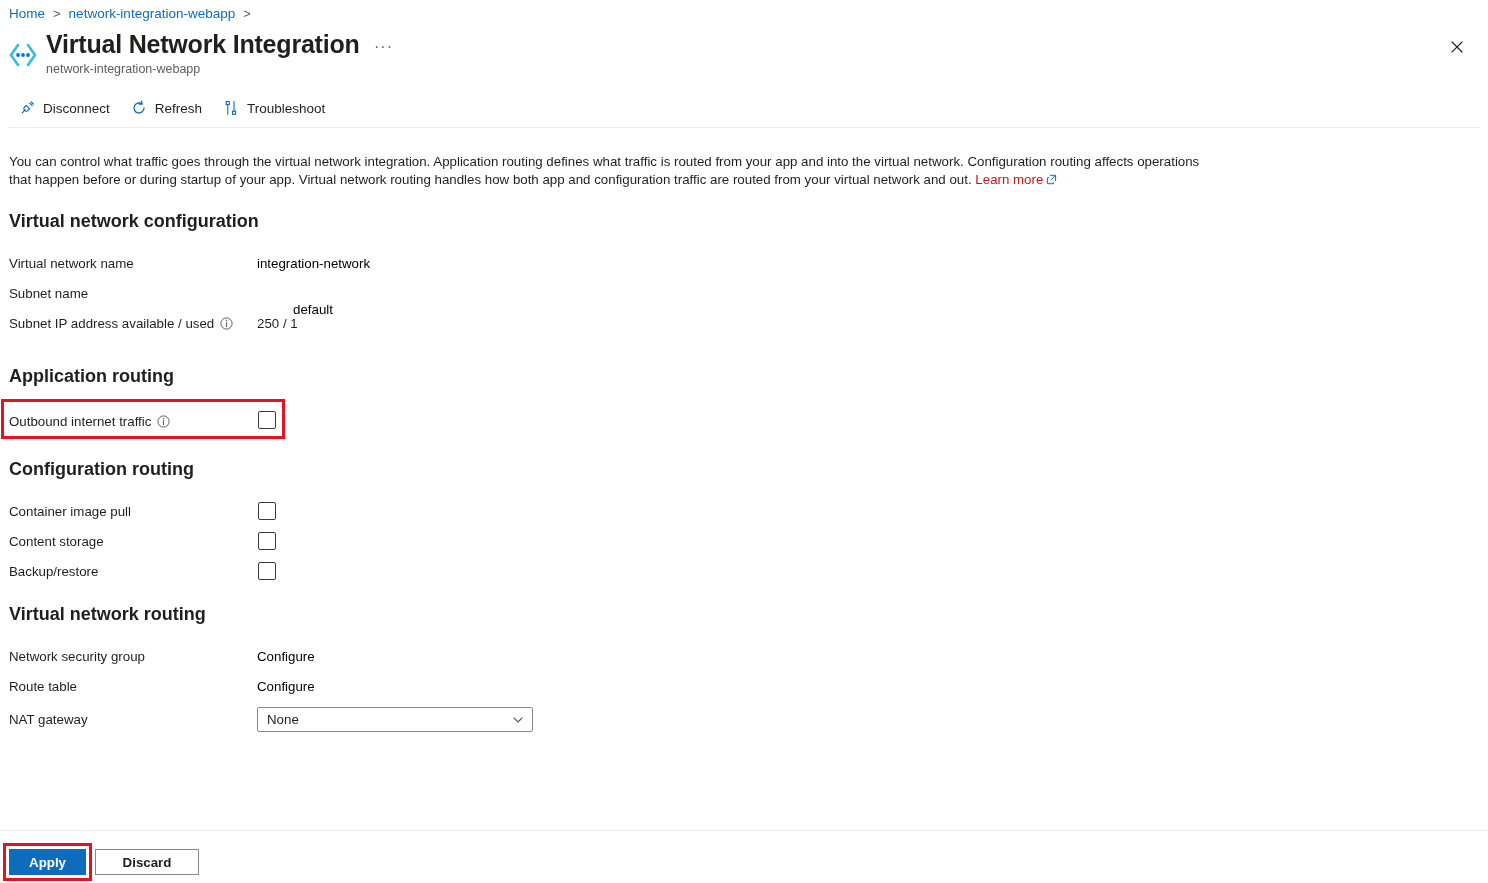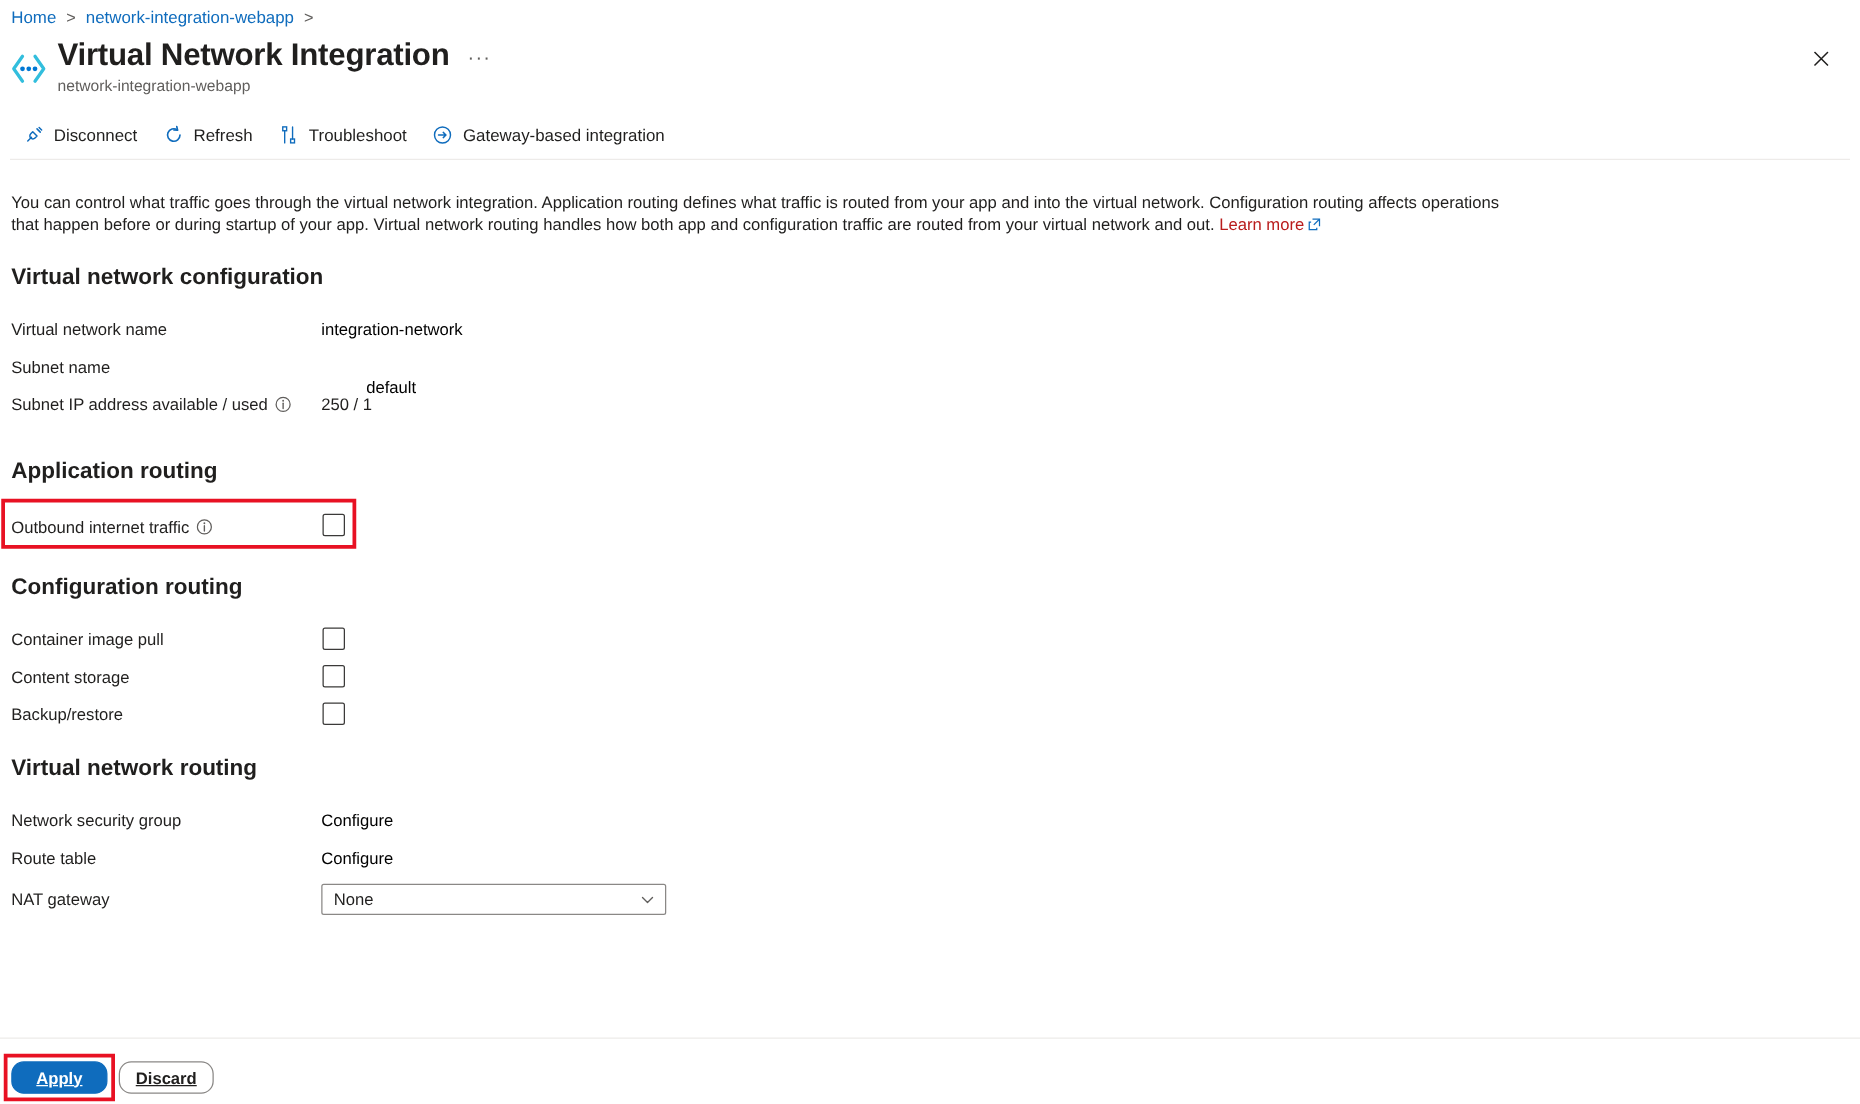--- a/index.html
+++ b/index.html
@@ -309,15 +309,6 @@
     <span>Troubleshoot</span>
   </div>
 
-  <div class="cmd">
-    <span class="ci">
-      <svg width="16" height="16" viewBox="0 0 16 16">
-        <circle cx="8" cy="8" r="6.4" fill="none" stroke="#0f6cbd" stroke-width="1.15"></circle>
-        <path d="M4.8 8 L10.6 8 M8.6 5.9 L10.8 8 L8.6 10.1" fill="none" stroke="#0f6cbd" stroke-width="1.15" stroke-linecap="round" stroke-linejoin="round"></path>
-      </svg>
-    </span>
-    <span>Gateway-based integration</span>
-  </div>
 
 </div>
 

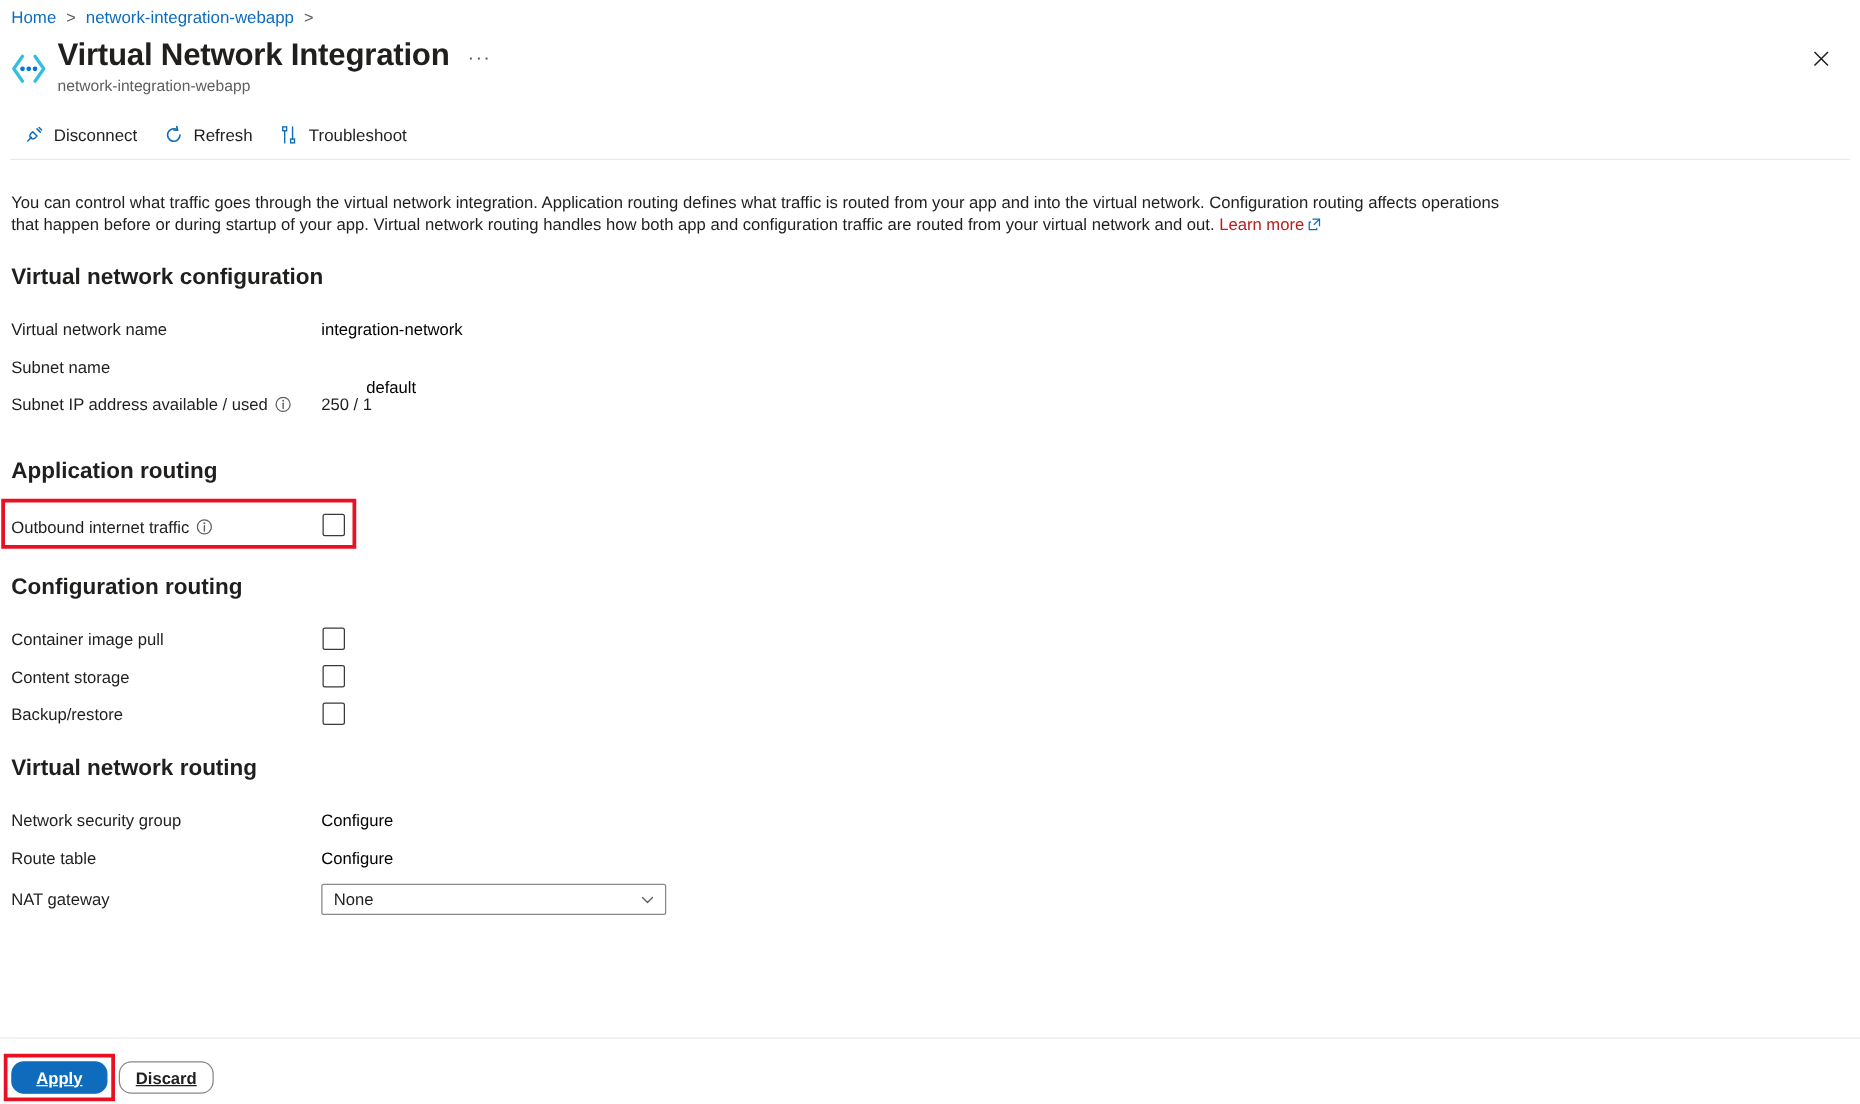--- a/index.html
+++ b/index.html
@@ -227,9 +227,8 @@
     align-items: center;
     justify-content: center;
     cursor: pointer;
-    border-radius: 10px;
+    border-radius: 0;
     font-family: "Liberation Sans", sans-serif;
-    text-decoration: underline;
   }
   .btn-primary {
     left: 9px; top: 849px;

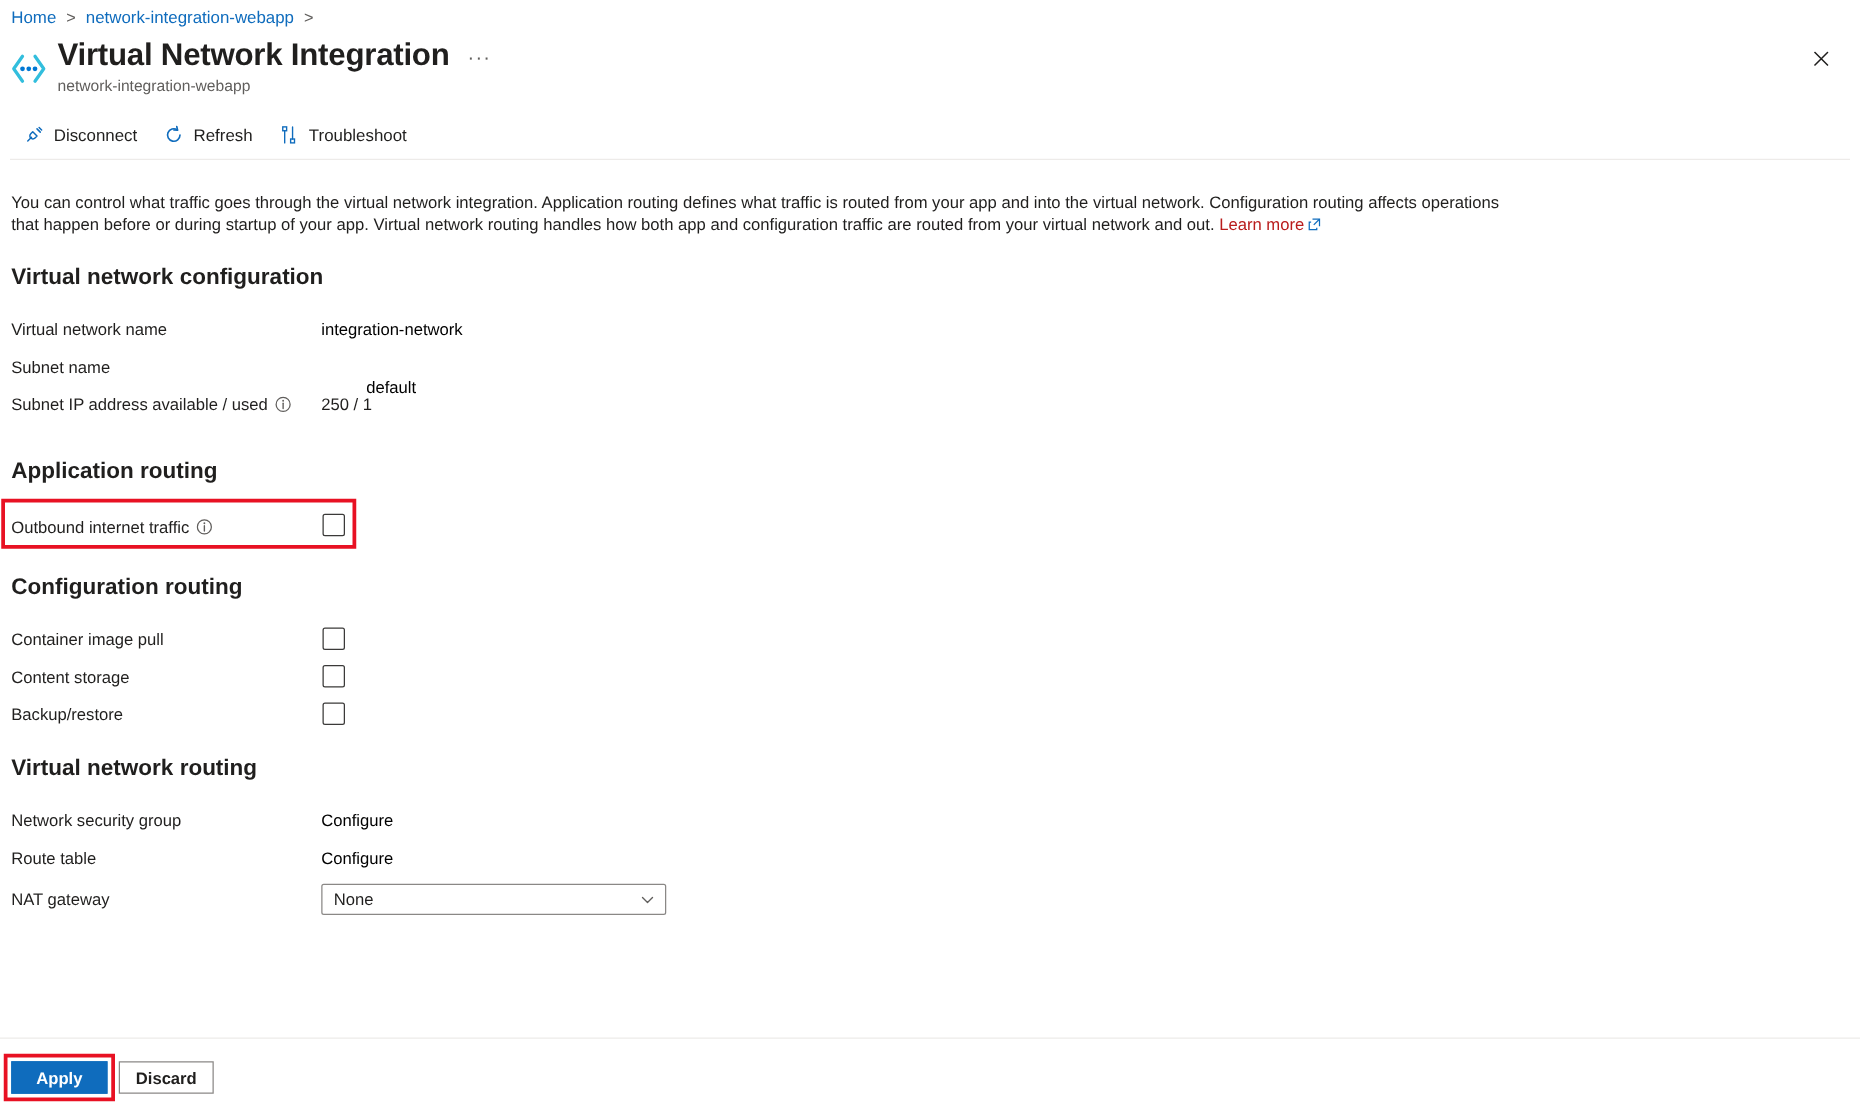--- a/index.html
+++ b/index.html
@@ -239,7 +239,7 @@
   }
   .btn-secondary {
     left: 95px; top: 849px;
-    width: 76px;
+    width: 104px;
     background: #ffffff;
     color: #201f1e;
     border: 1px solid #8a8886;

